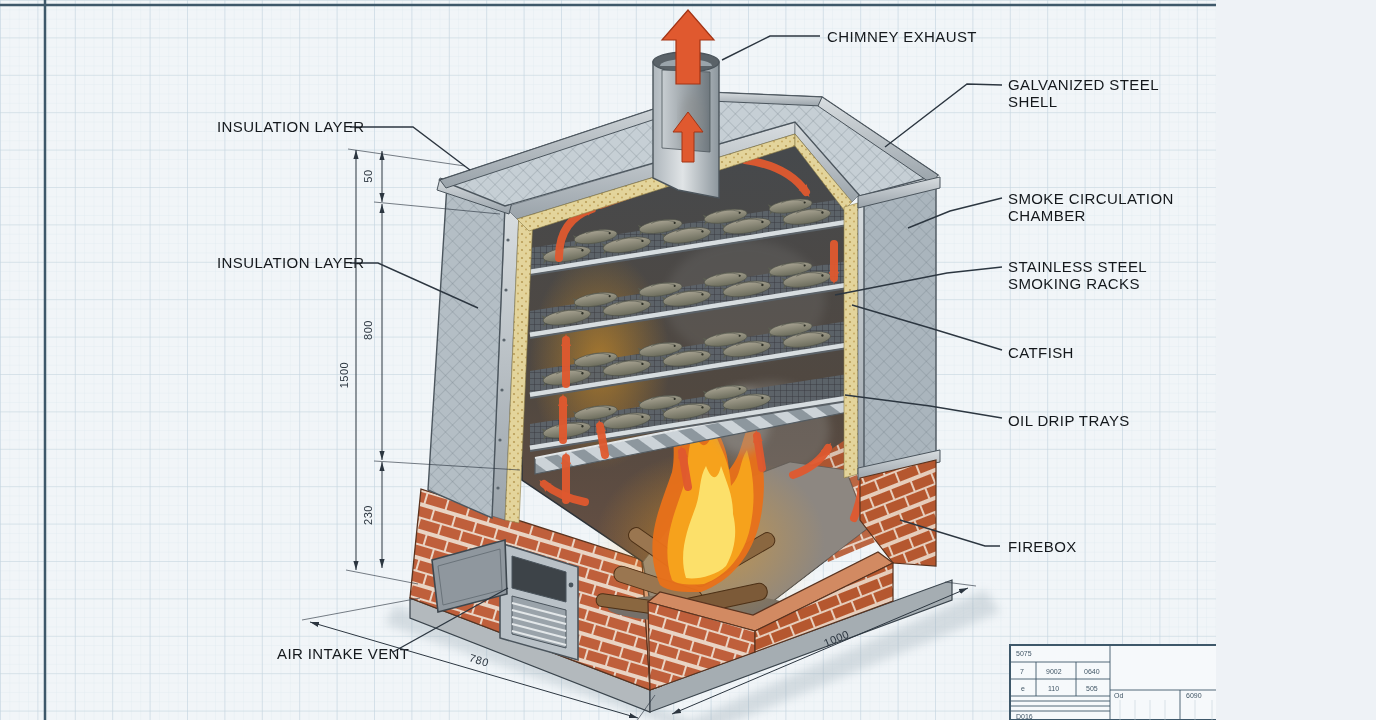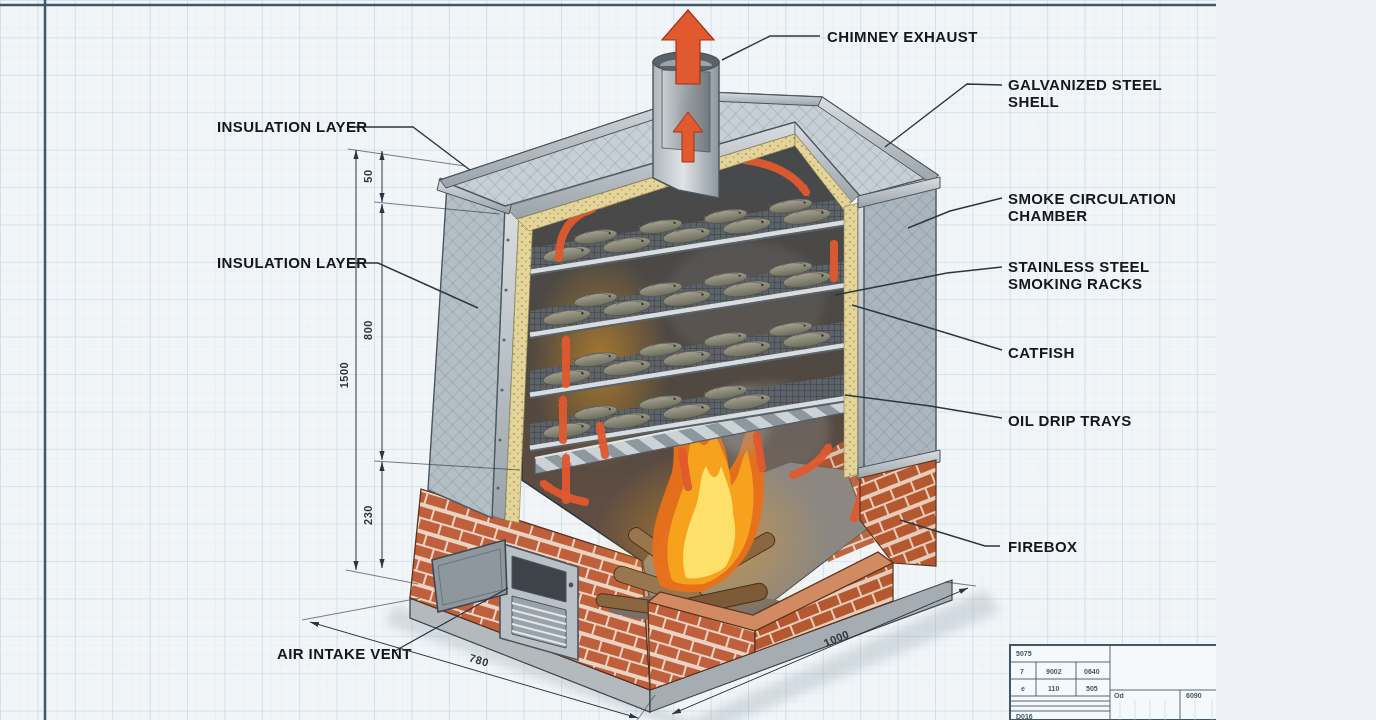--- a/index.html
+++ b/index.html
@@ -3,7 +3,7 @@
 <meta charset="utf-8">
 <style>
   html,body{margin:0;padding:0;background:#eef2f6;}
-  .page{width:1216px;height:720px;position:relative;overflow:hidden;font-family:"Liberation Sans",sans-serif;font-weight:bold;}
+  .page{width:1216px;height:720px;position:relative;overflow:hidden;font-family:"Liberation Sans",sans-serif;}
   svg{display:block;}
   text{font-family:"Liberation Sans",sans-serif;}
   .lbl{font-size:15px;fill:#14181c;letter-spacing:.4px;}

